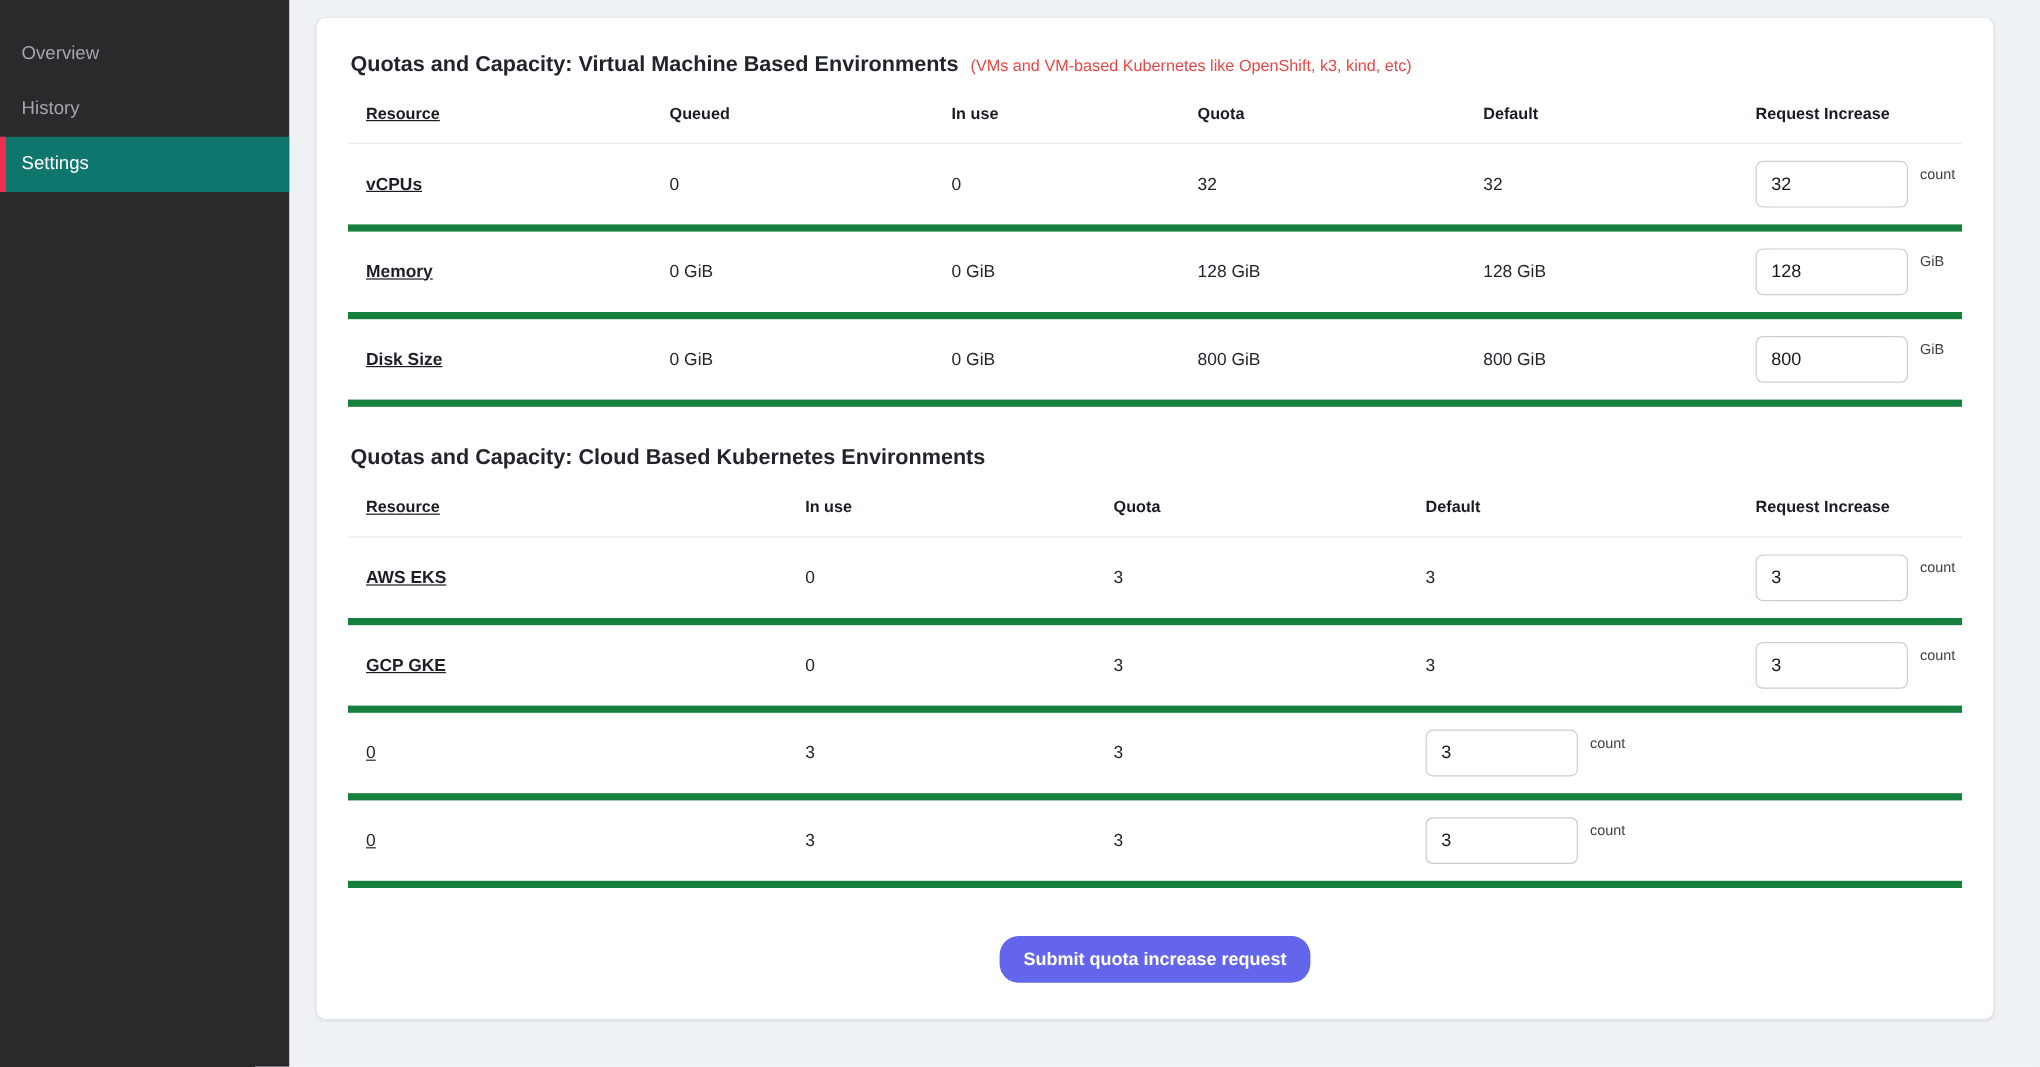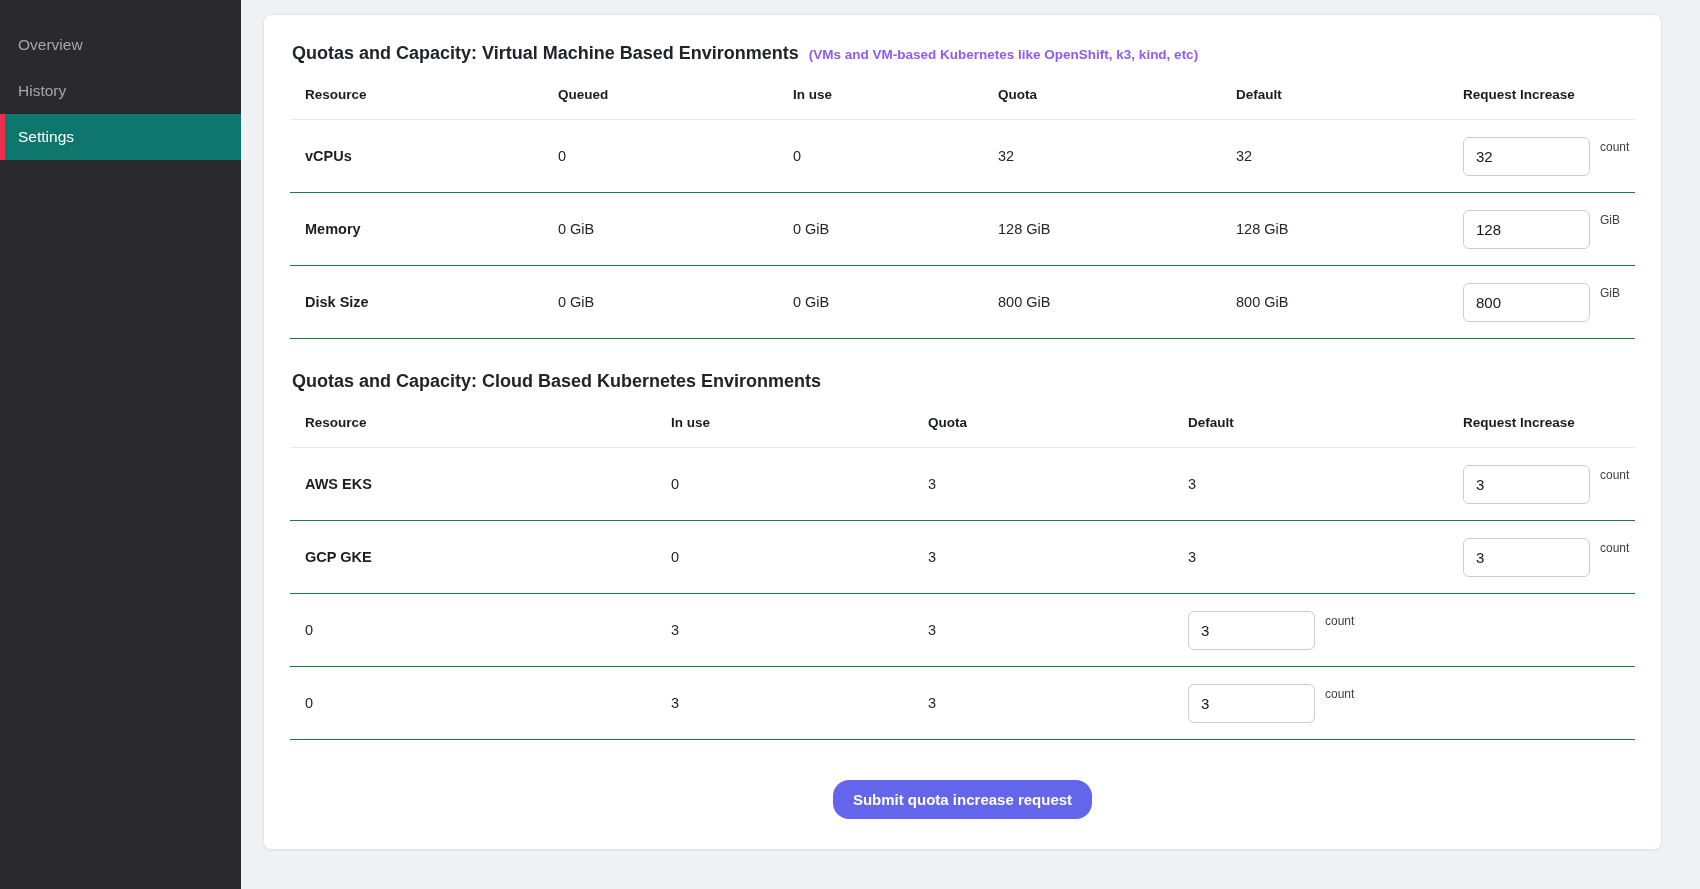--- a/index.html
+++ b/index.html
@@ -62,7 +62,7 @@
   .section-head { display: flex; align-items: baseline; gap: 10px; margin: 4px 0 6px 2px; }
   .section-head.second { margin-top: 32px; }
   .section-title { font-size: 18px; font-weight: 700; color: #21242b; }
-  .section-note { font-size: 13.5px; color: #8b5cf6; font-weight: 700; }
+  .section-note { font-size: 13.5px; color: #ef4444; font-weight: 400; }
 
   .thead, .trow { display: grid; align-items: center; }
   .grid-vm  { grid-template-columns: 268px 235px 205px 238px 227px 1fr; }

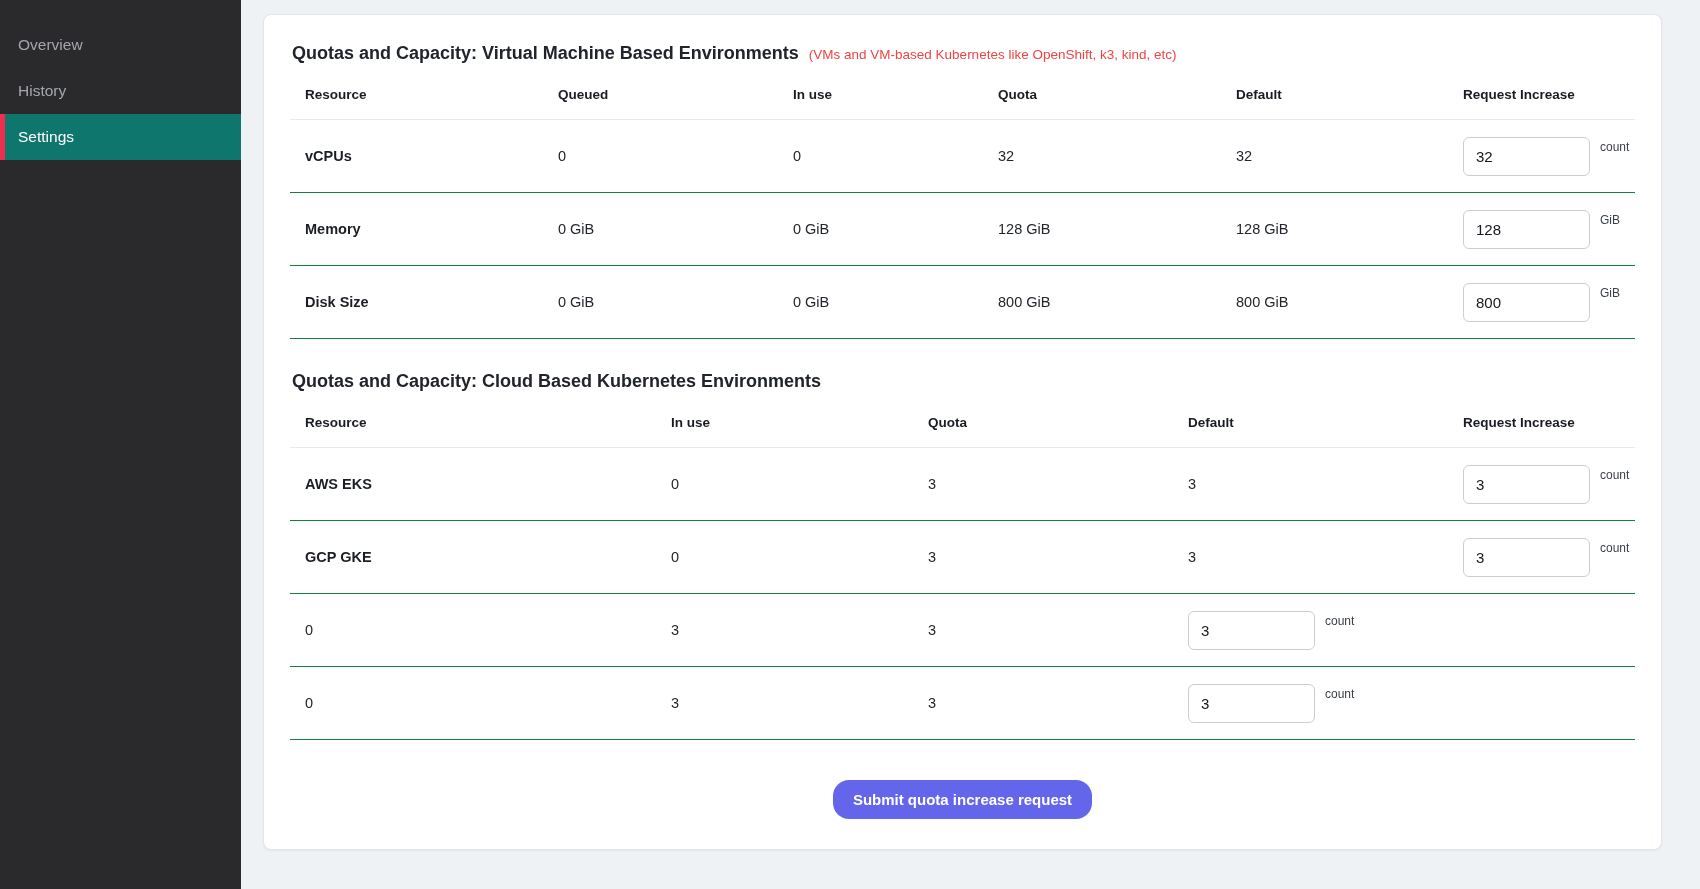--- a/index.html
+++ b/index.html
@@ -81,7 +81,7 @@
     font-size: 14.5px;
     color: #22262c;
   }
-  .cell:first-child, .hcell:first-child { padding-left: 15px; }
+  .cell:first-child, .hcell:first-child { padding-left: 15px; text-decoration: underline; }
   .resource { font-weight: 600; color: #1b1e24; }
 
   .req { display: flex; align-items: center; }

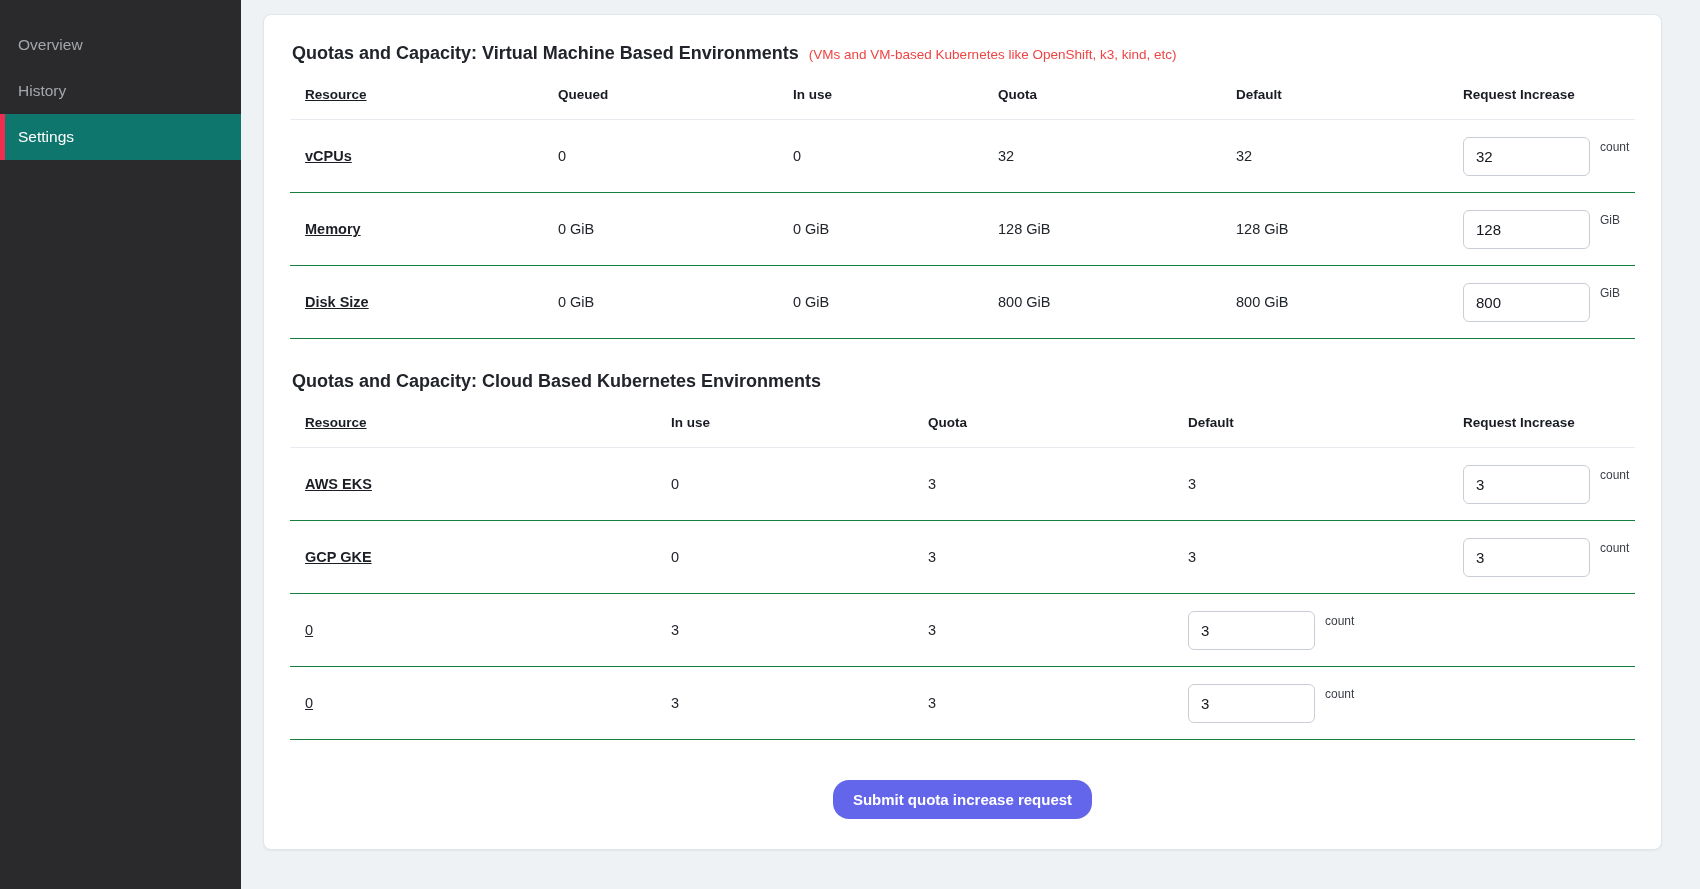--- a/index.html
+++ b/index.html
@@ -77,7 +77,7 @@
   }
   .trow {
     height: 73px;
-    border-bottom: 1px solid #15803d;
+    border-bottom: 6px solid #15803d;
     font-size: 14.5px;
     color: #22262c;
   }

